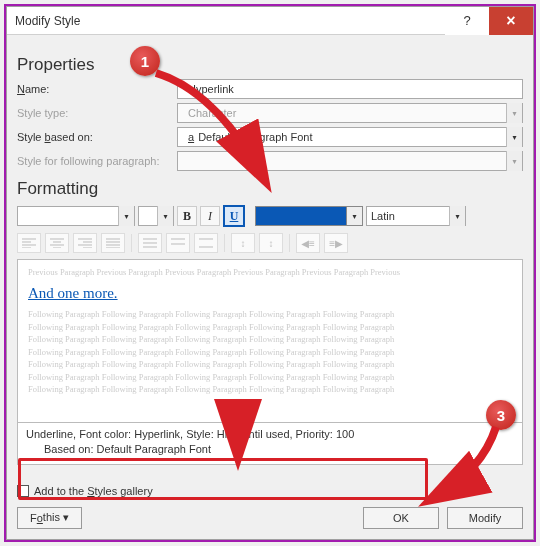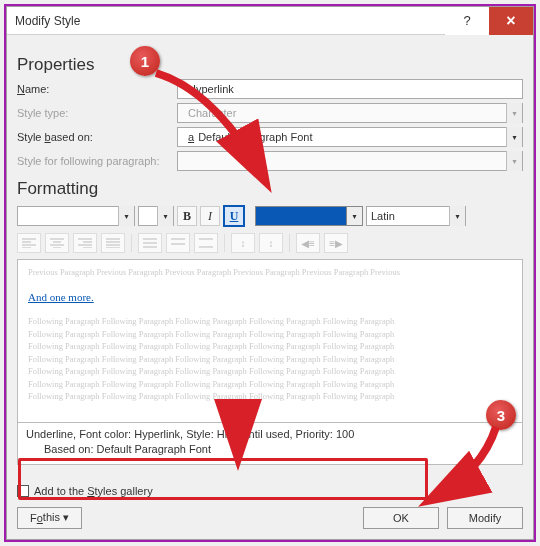--- a/index.html
+++ b/index.html
@@ -36,7 +36,7 @@
   .sep { width: 1px; height: 18px; background: #ddd; margin: 0 2px; }
   .preview { border: 1px solid #bbb; background: #fff; height: 164px; padding: 6px 10px; overflow: hidden; }
   .prev-p { font-size: 8.5px; color: #ccc; font-family: "Times New Roman", serif; line-height: 1.35; margin: 1px 0; white-space: nowrap; overflow: hidden; }
-  .sample-link { font-size: 11px; color: #0a58b5; text-decoration: underline; font-family: "Times New Roman", serif; margin: 13px 0; }
+  .sample-link { font-size: 15px; color: #0a58b5; text-decoration: underline; font-family: "Times New Roman", serif; margin: 7px 0; }
   .desc { border: 1px solid #bbb; border-top: 1px solid #bbb; background: #fff; padding: 4px 8px 6px 8px; font-size: 11px; line-height: 1.4; margin-top: -1px; }
   .opts { margin-top: 20px; }
   .opt-row { display: flex; align-items: center; gap: 5px; font-size: 11px; margin-bottom: 3px; }

